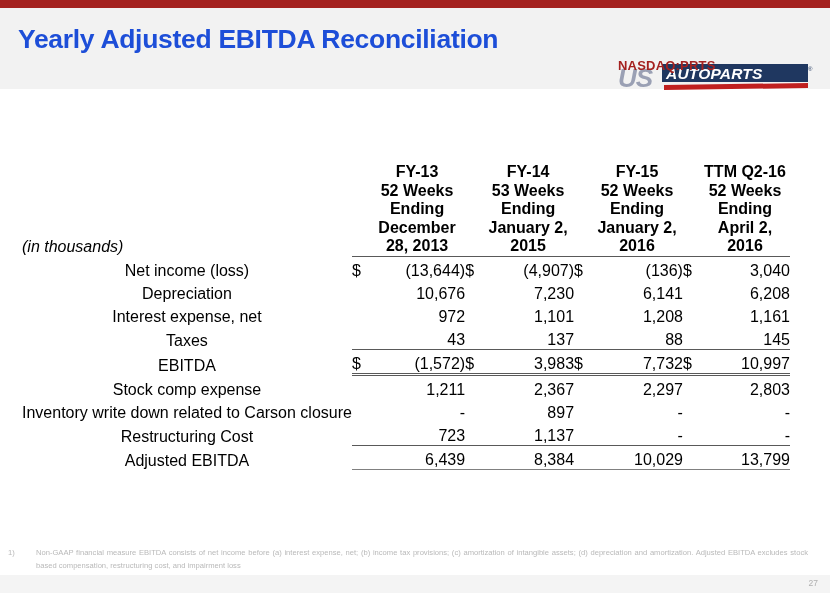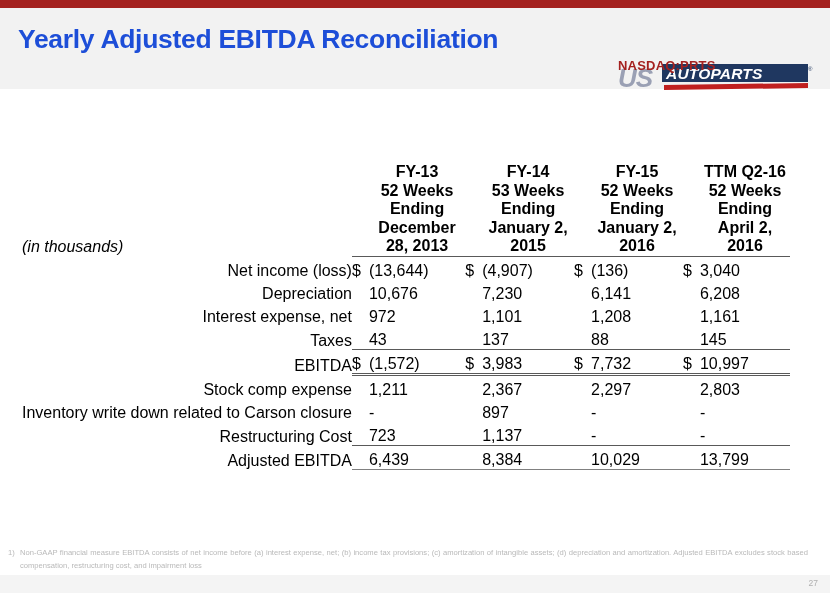--- a/index.html
+++ b/index.html
@@ -37,7 +37,7 @@
   }
   .tbl td,.tbl th{padding:0;vertical-align:bottom;}
 
-  .lbl{text-align:right;font-weight:normal;white-space:nowrap;padding-right:6px;}
+  .lbl{text-align:center;font-weight:normal;white-space:nowrap;padding-right:6px;}
   .cur{width:14px;text-align:left;font-weight:normal;}
   .num{text-align:left;font-weight:normal;padding-right:4px;}
 

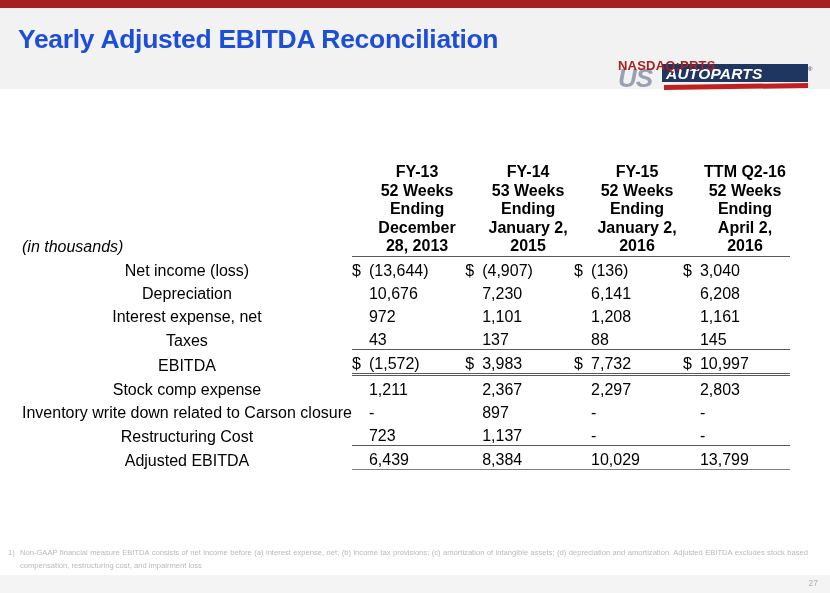--- a/index.html
+++ b/index.html
@@ -39,7 +39,7 @@
 
   .lbl{text-align:center;font-weight:normal;white-space:nowrap;padding-right:6px;}
   .cur{width:14px;text-align:left;font-weight:normal;}
-  .num{text-align:left;font-weight:normal;padding-right:4px;}
+  .num{text-align:right;font-weight:normal;padding-right:4px;}
 
   .hrow td{font-weight:bold;text-align:center;padding-bottom:1px;height:21px;}
   .hrow td.lbl{text-align:left;font-weight:normal;}

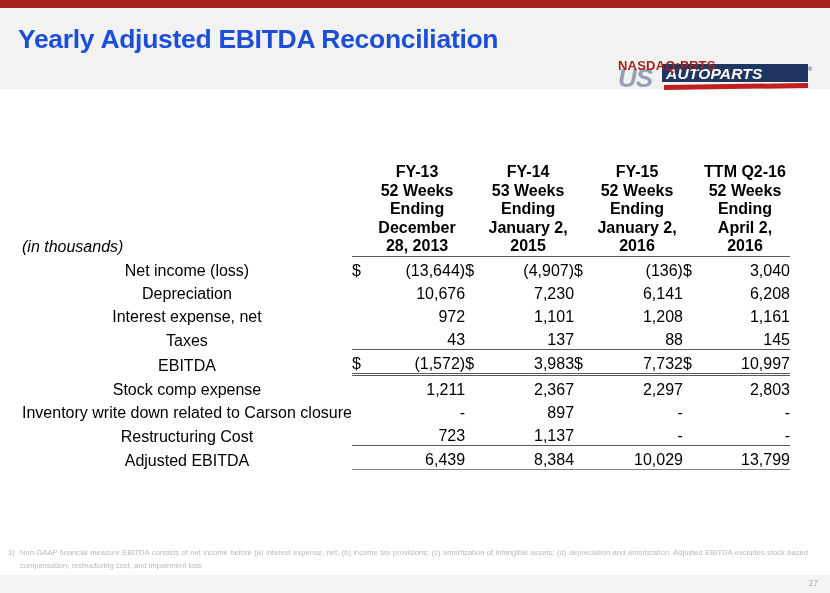--- a/index.html
+++ b/index.html
@@ -64,7 +64,7 @@
     text-align:justify;
   }
   .footnote .fnum{position:absolute;left:0;top:0;}
-  .footnote .ftext{display:block;margin-left:12px;}
+  .footnote .ftext{display:block;margin-left:28px;}
   .footband{position:absolute;left:0;top:575px;width:830px;height:18px;background:#f4f4f4;}
   .pageno{
     position:absolute;right:12px;top:578px;

